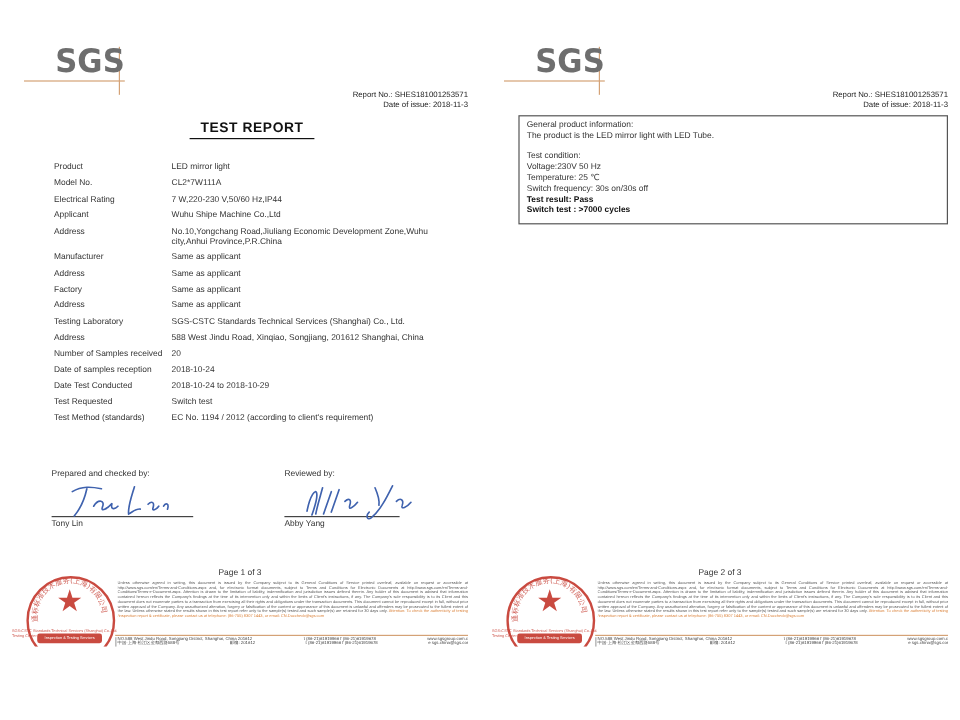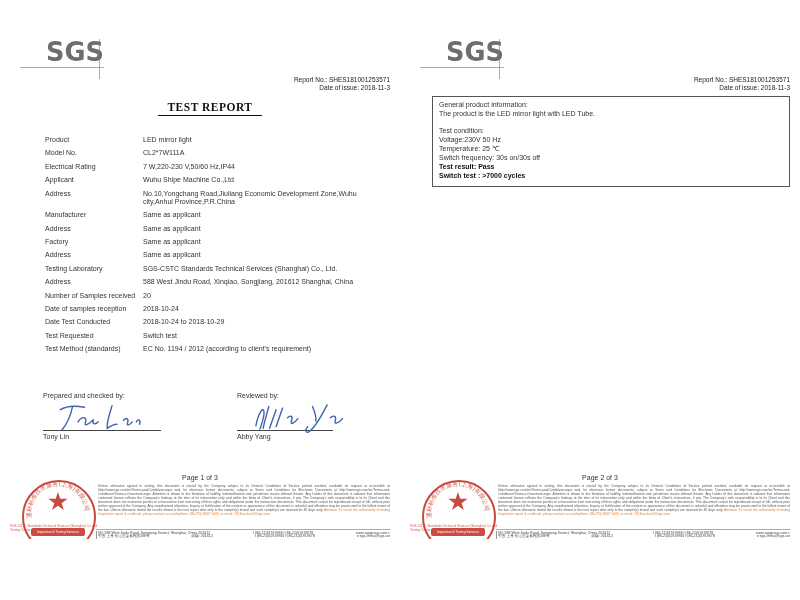--- a/index.html
+++ b/index.html
@@ -29,7 +29,7 @@
   }
 
   
-  .title-row { position:absolute; left:120px; top:97px; width:180px; text-align:center;font-family:Liberation Serif, serif; }
+  .title-row { position:absolute; left:120px; top:97px; width:180px; text-align:center; }
   .title-row span {
     display:inline-block; font-weight:bold; font-size:11.5px; letter-spacing:0.5px;
     border-bottom:1.5px solid #111; padding:0 9px 1.5px 9px; color:#111;

